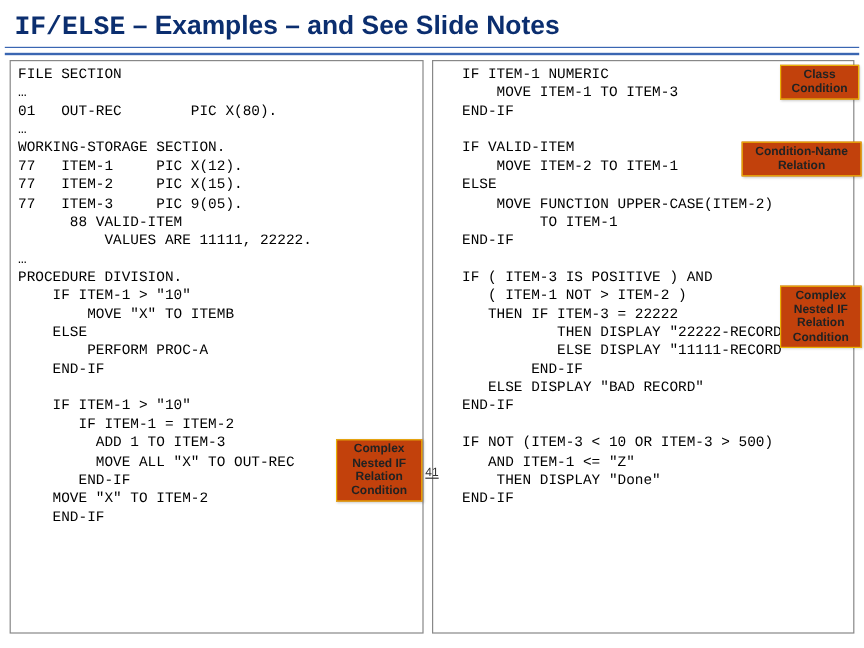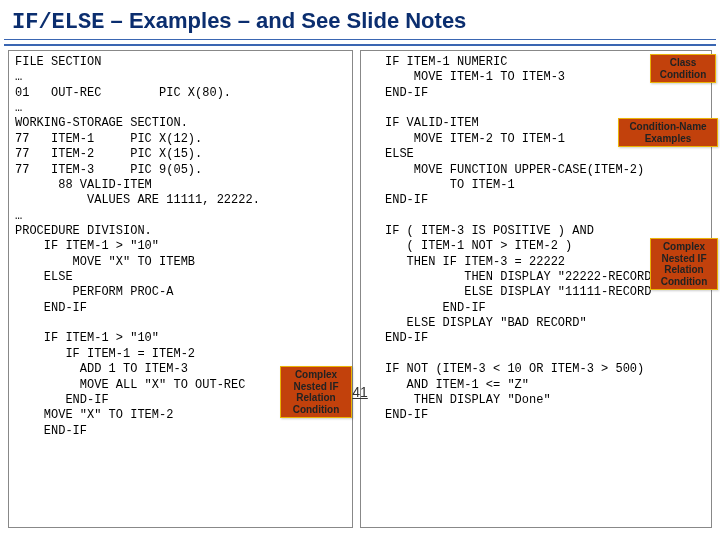--- a/index.html
+++ b/index.html
@@ -169,7 +169,7 @@
 Condition</div>
 
     <div class="label" style="top:72px; left:610px; width:90px;">Condition-Name
-Examples</div>
+Relation</div>
 
     <div class="label" style="top:192px; left:642px; width:58px;">Complex
 Nested IF

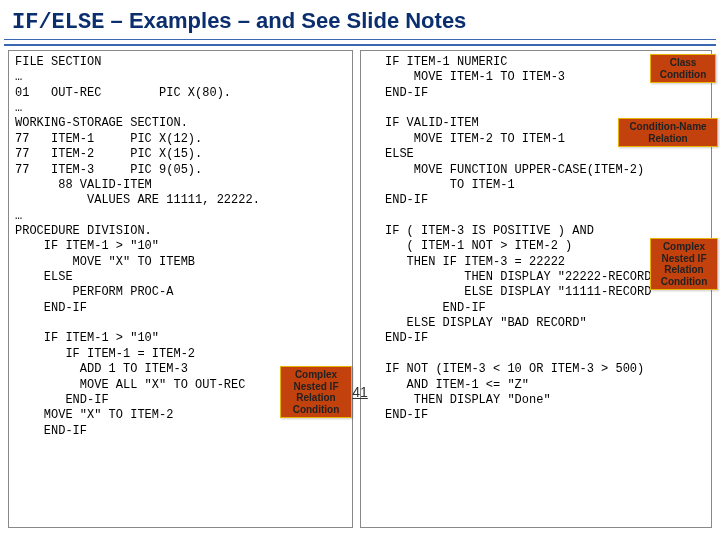--- a/index.html
+++ b/index.html
@@ -87,7 +87,7 @@
     left: 50%;
     bottom: 2px;
     transform: translateX(-50%);
-    font-size: 14px;
+    font-size: 10px;
     color: #333;
     text-decoration: underline;
   }

